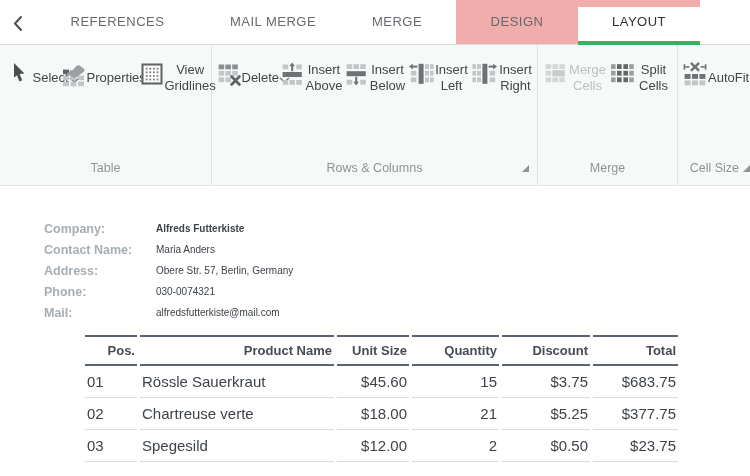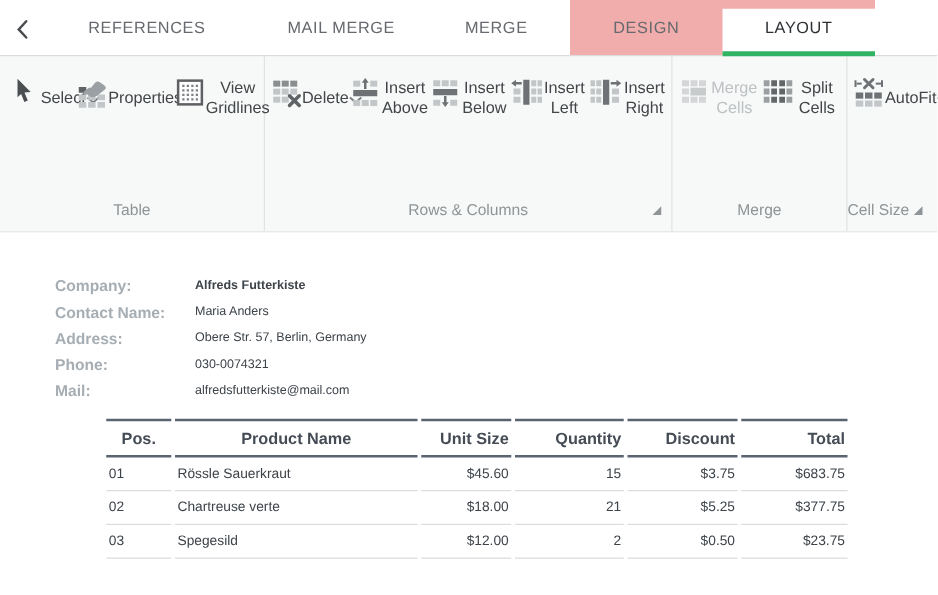--- a/index.html
+++ b/index.html
@@ -49,7 +49,7 @@
   .chev{margin-top:3px;line-height:6px}
   .glabel{font-size:12.5px;color:#8f9497;text-align:center;padding:4px 0 10px;
     white-space:nowrap}
-  .glabel-row{display:flex;justify-content:flex-start;align-items:baseline;gap:4px}
+  .glabel-row{display:flex;justify-content:flex-end;align-items:baseline;gap:4px}
   .expander{position:absolute;right:8px;bottom:13px;width:0;height:0;
     border-left:7px solid transparent;border-bottom:7px solid #8f9497;cursor:pointer}
   .expander-inline{display:inline-block;width:0;height:0;

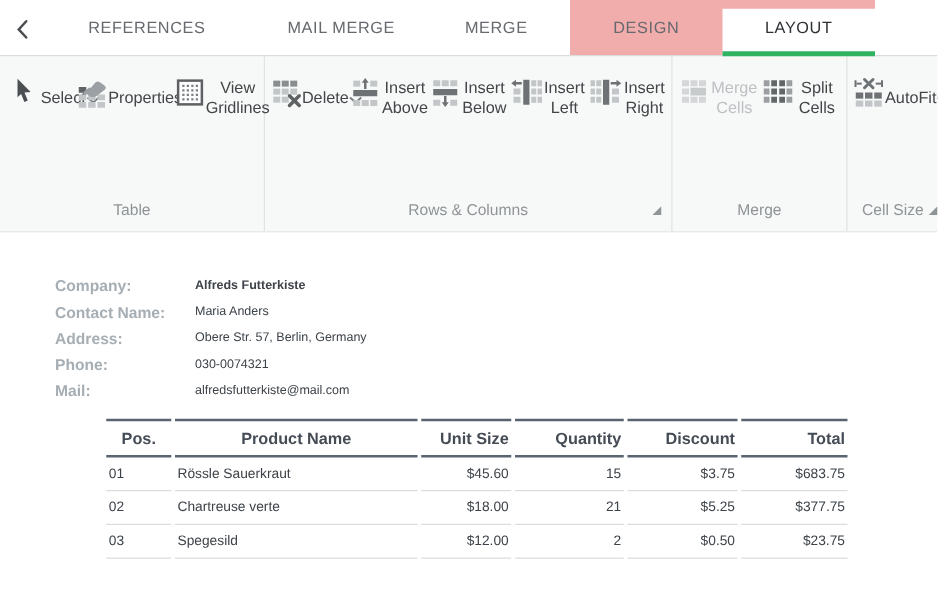--- a/index.html
+++ b/index.html
@@ -67,7 +67,7 @@
     table-layout:fixed}
   .dtable th{border-top:2px solid var(--table-border-dark);
     border-bottom:2px solid var(--table-border-dark);
-    font-size:13px;font-weight:bold;color:#454c55;text-align:center;
+    font-size:13px;font-weight:bold;color:#454c55;text-align:right;
     padding:6px 2px;white-space:nowrap}
   .dtable td{border-bottom:1px solid var(--table-border-light);
     font-size:11px;color:var(--doc-text);padding:7px 2px;white-space:nowrap}

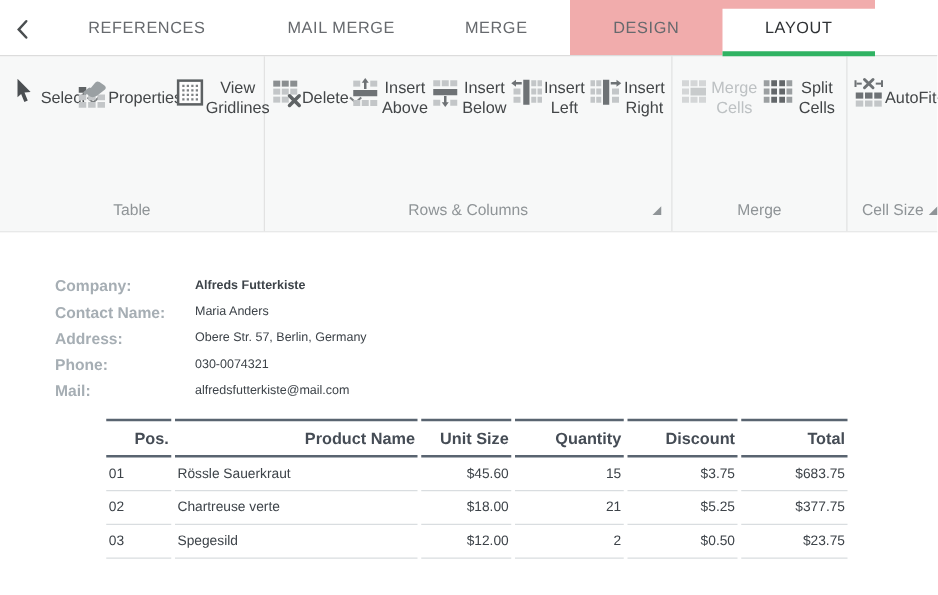--- a/index.html
+++ b/index.html
@@ -70,7 +70,7 @@
     font-size:13px;font-weight:bold;color:#454c55;text-align:right;
     padding:6px 2px;white-space:nowrap}
   .dtable td{border-bottom:1px solid var(--table-border-light);
-    font-size:11px;color:var(--doc-text);padding:7px 2px;white-space:nowrap}
+    font-size:15px;color:var(--doc-text);padding:7px 2px;white-space:nowrap}
   .dtable .num{text-align:right}
 </style>
 </head>

